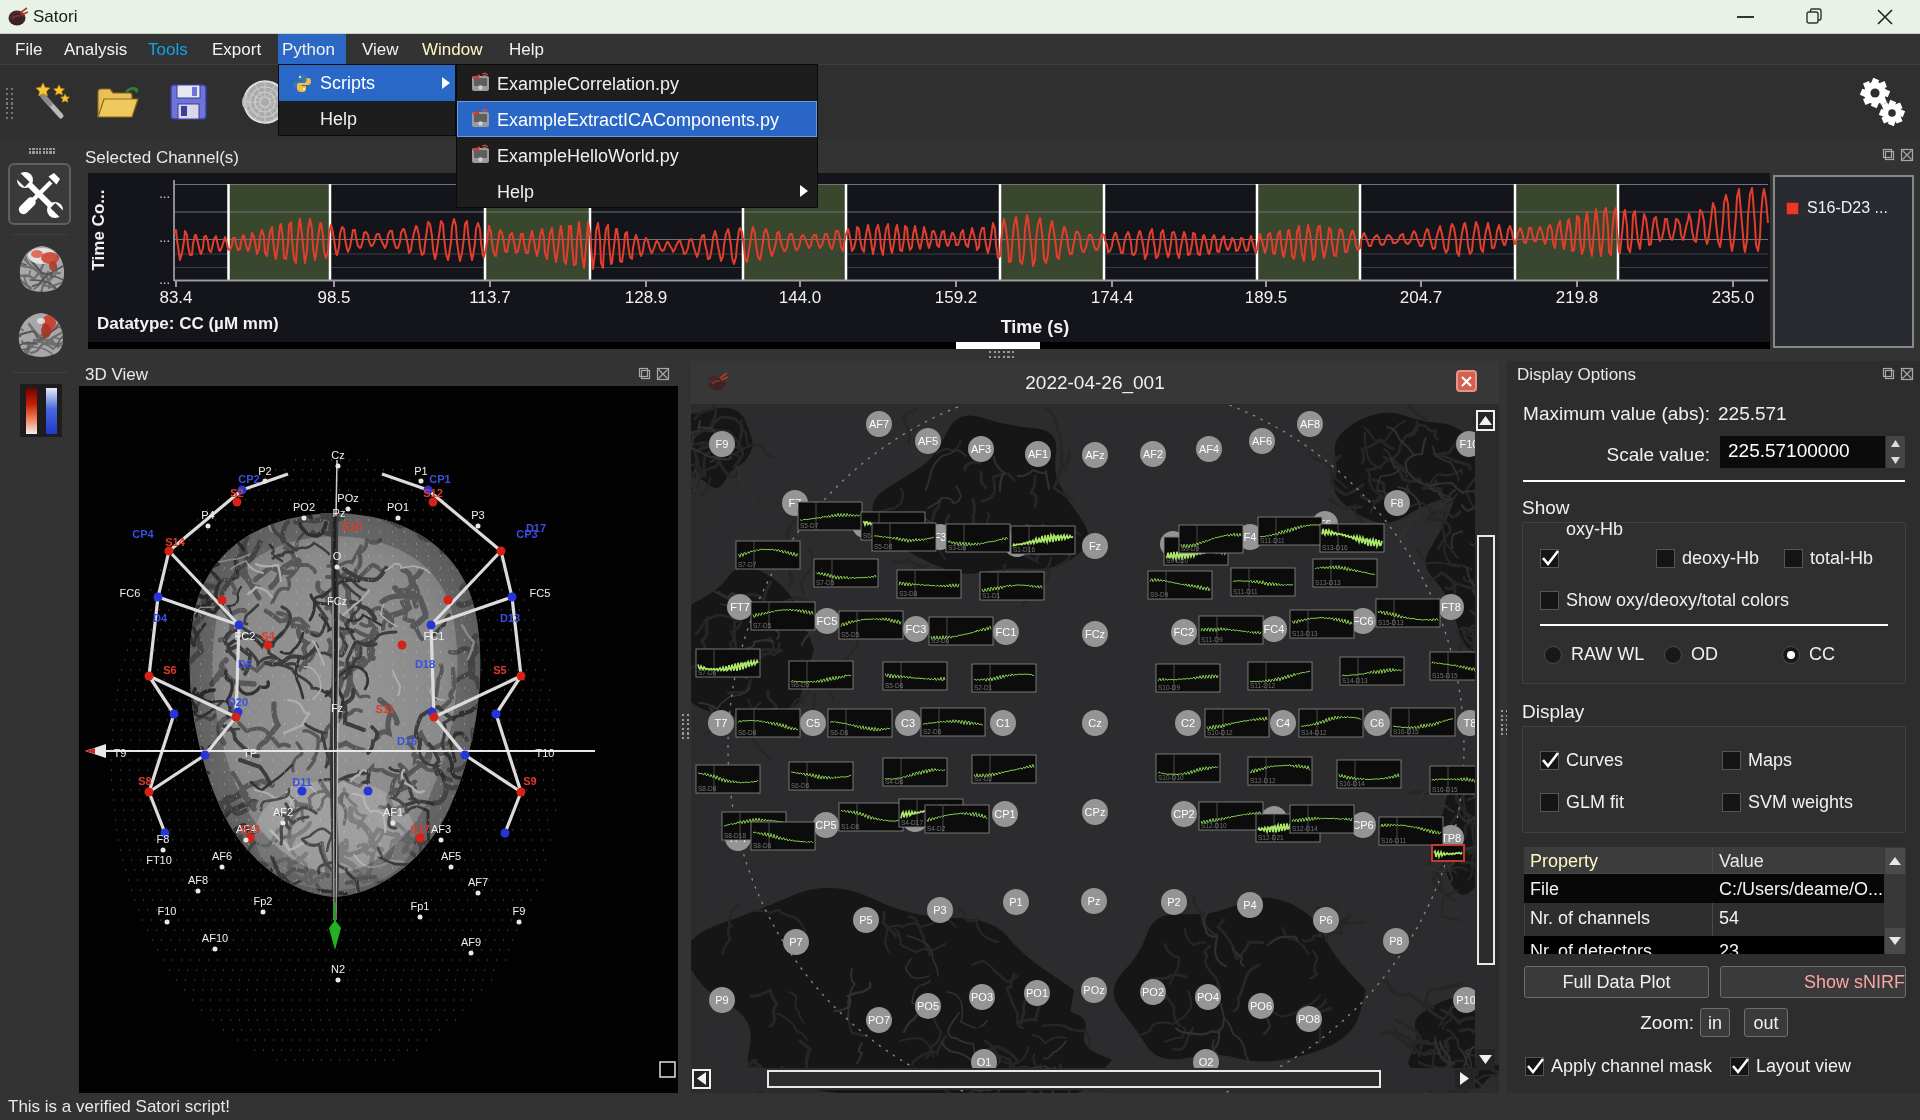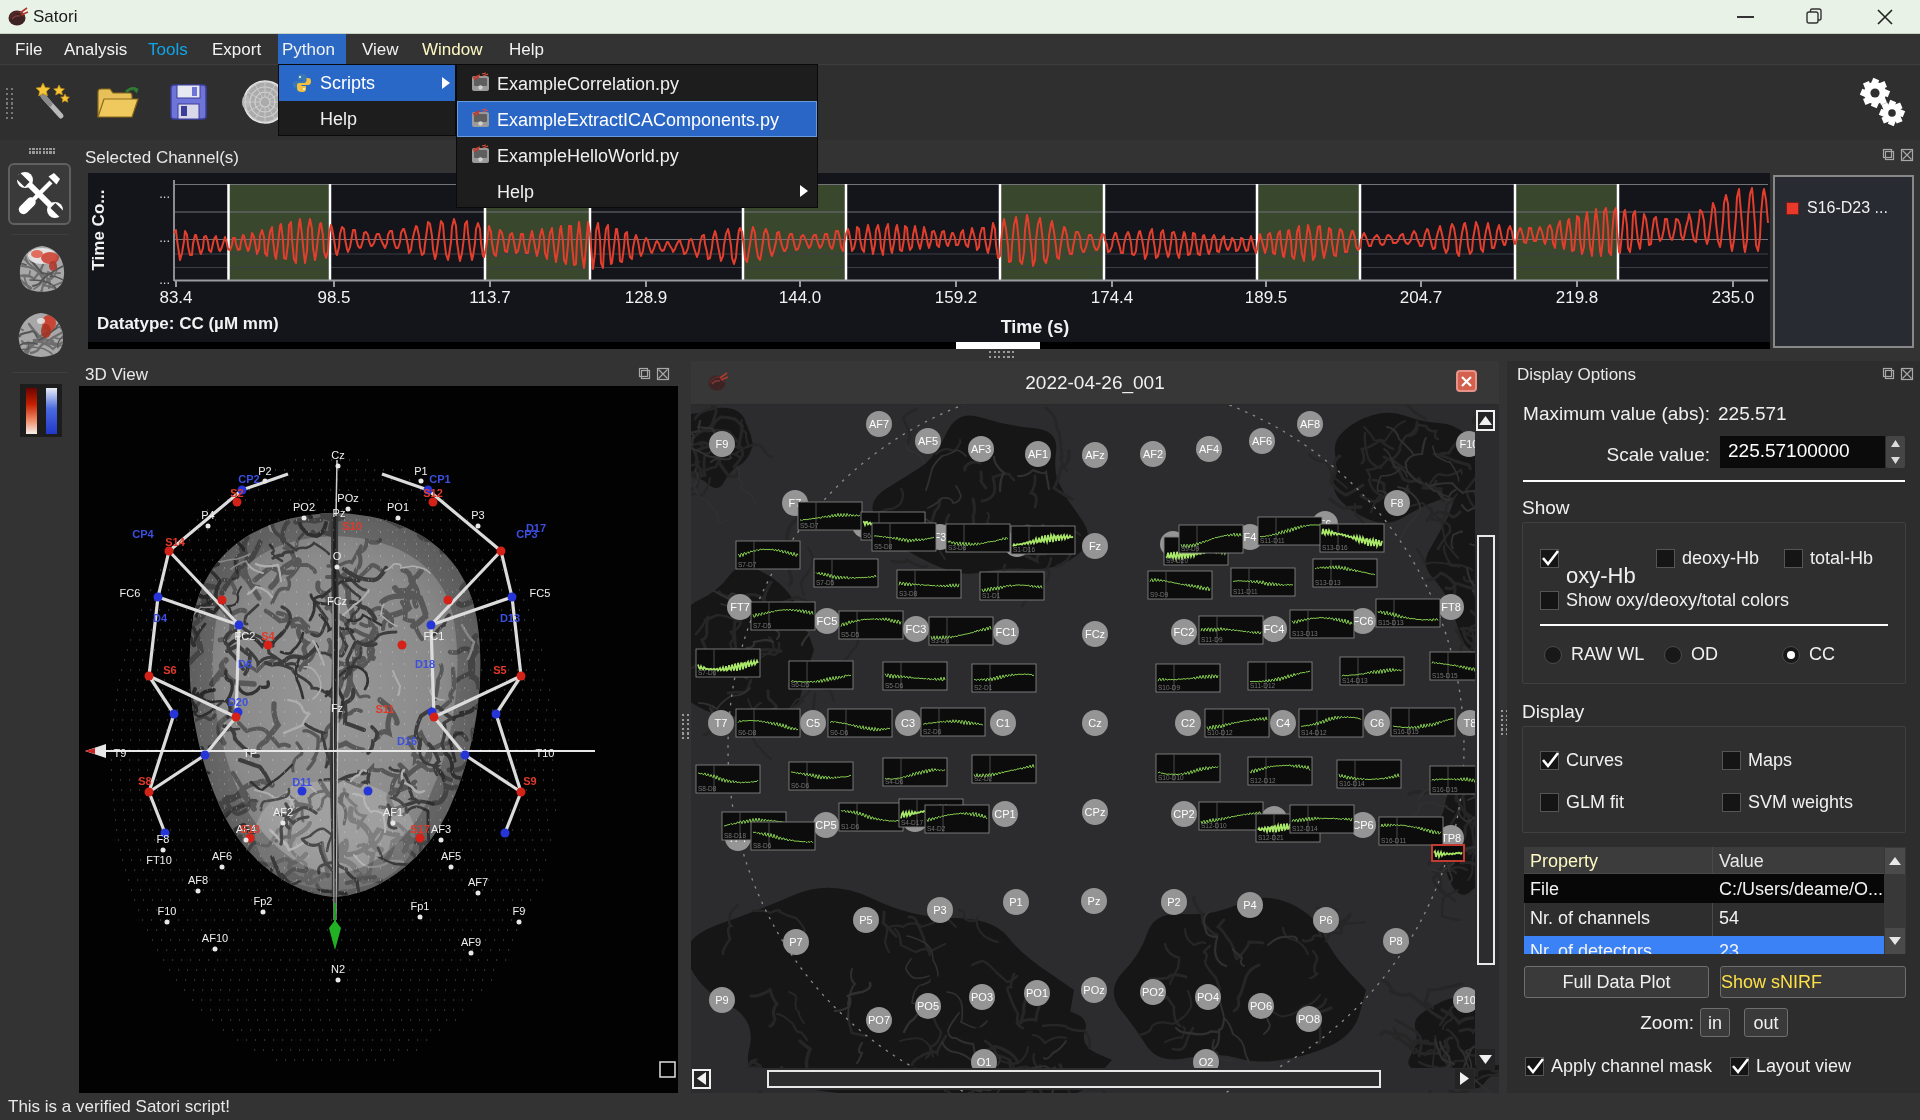--- a/index.html
+++ b/index.html
@@ -1463,7 +1463,7 @@
 <svg width="22" height="22" viewBox="0 0 22 22" style="position:absolute;left:1539px;top:547px">
     <path d="M4 11 L9 17 L19 4" fill="none" stroke="#fff" stroke-width="2.6"></path>
   </svg>
-<div style="position:absolute;left:1566px;top:563px;font-size:22px;color:#f0f0f0">oxy-Hb</div>
+<div style="position:absolute;left:1566px;top:519px;font-size:18px;color:#f0f0f0">oxy-Hb</div>
 <div style="position:absolute;left:1656px;top:549px;width:19px;height:19px;background:#151515;border:1px solid #555"></div>
 <div style="position:absolute;left:1682px;top:548px;font-size:18px;color:#f0f0f0">deoxy-Hb</div>
 <div style="position:absolute;left:1784px;top:549px;width:19px;height:19px;background:#151515;border:1px solid #555"></div>

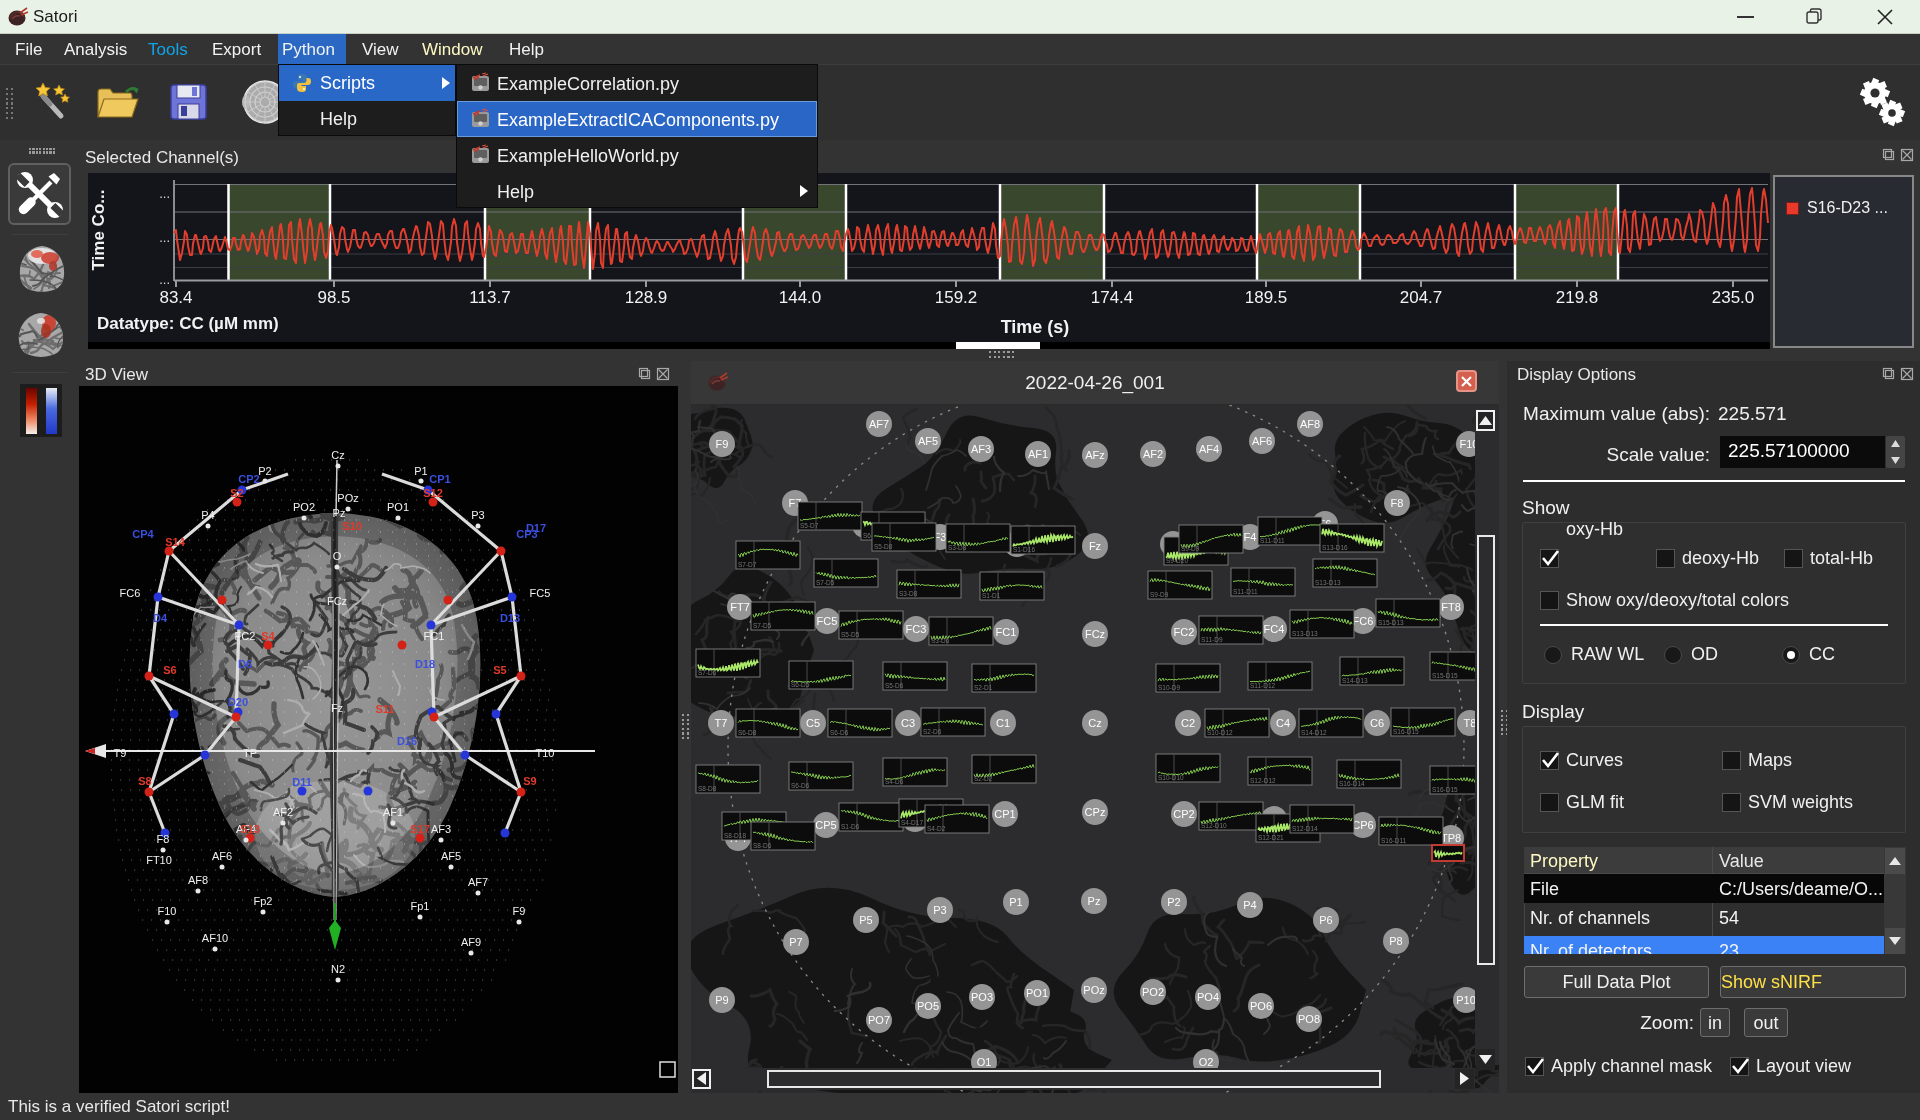--- a/index.html
+++ b/index.html
@@ -1501,7 +1501,7 @@
 <div style="position:absolute;left:1719px;top:879px;font-size:18px;color:#f2f2f2">C:/Users/deame/O...</div>
 <div style="position:absolute;left:1530px;top:908px;font-size:18px;color:#f2f2f2">Nr. of channels</div>
 <div style="position:absolute;left:1719px;top:908px;font-size:18px;color:#f2f2f2">54</div>
-<div style="position:absolute;left:1524px;top:936px;width:360px;height:18px;background:#3b82f6;overflow:hidden">
+<div style="position:absolute;left:1524px;top:936px;width:360px;height:18px;background:#000000;overflow:hidden">
     <span style="position:absolute;left:6px;top:5px;font-size:18px;color:#f2f2f2">Nr. of detectors</span>
     <span style="position:absolute;left:195px;top:5px;font-size:18px;color:#f2f2f2">23</span>
   </div>

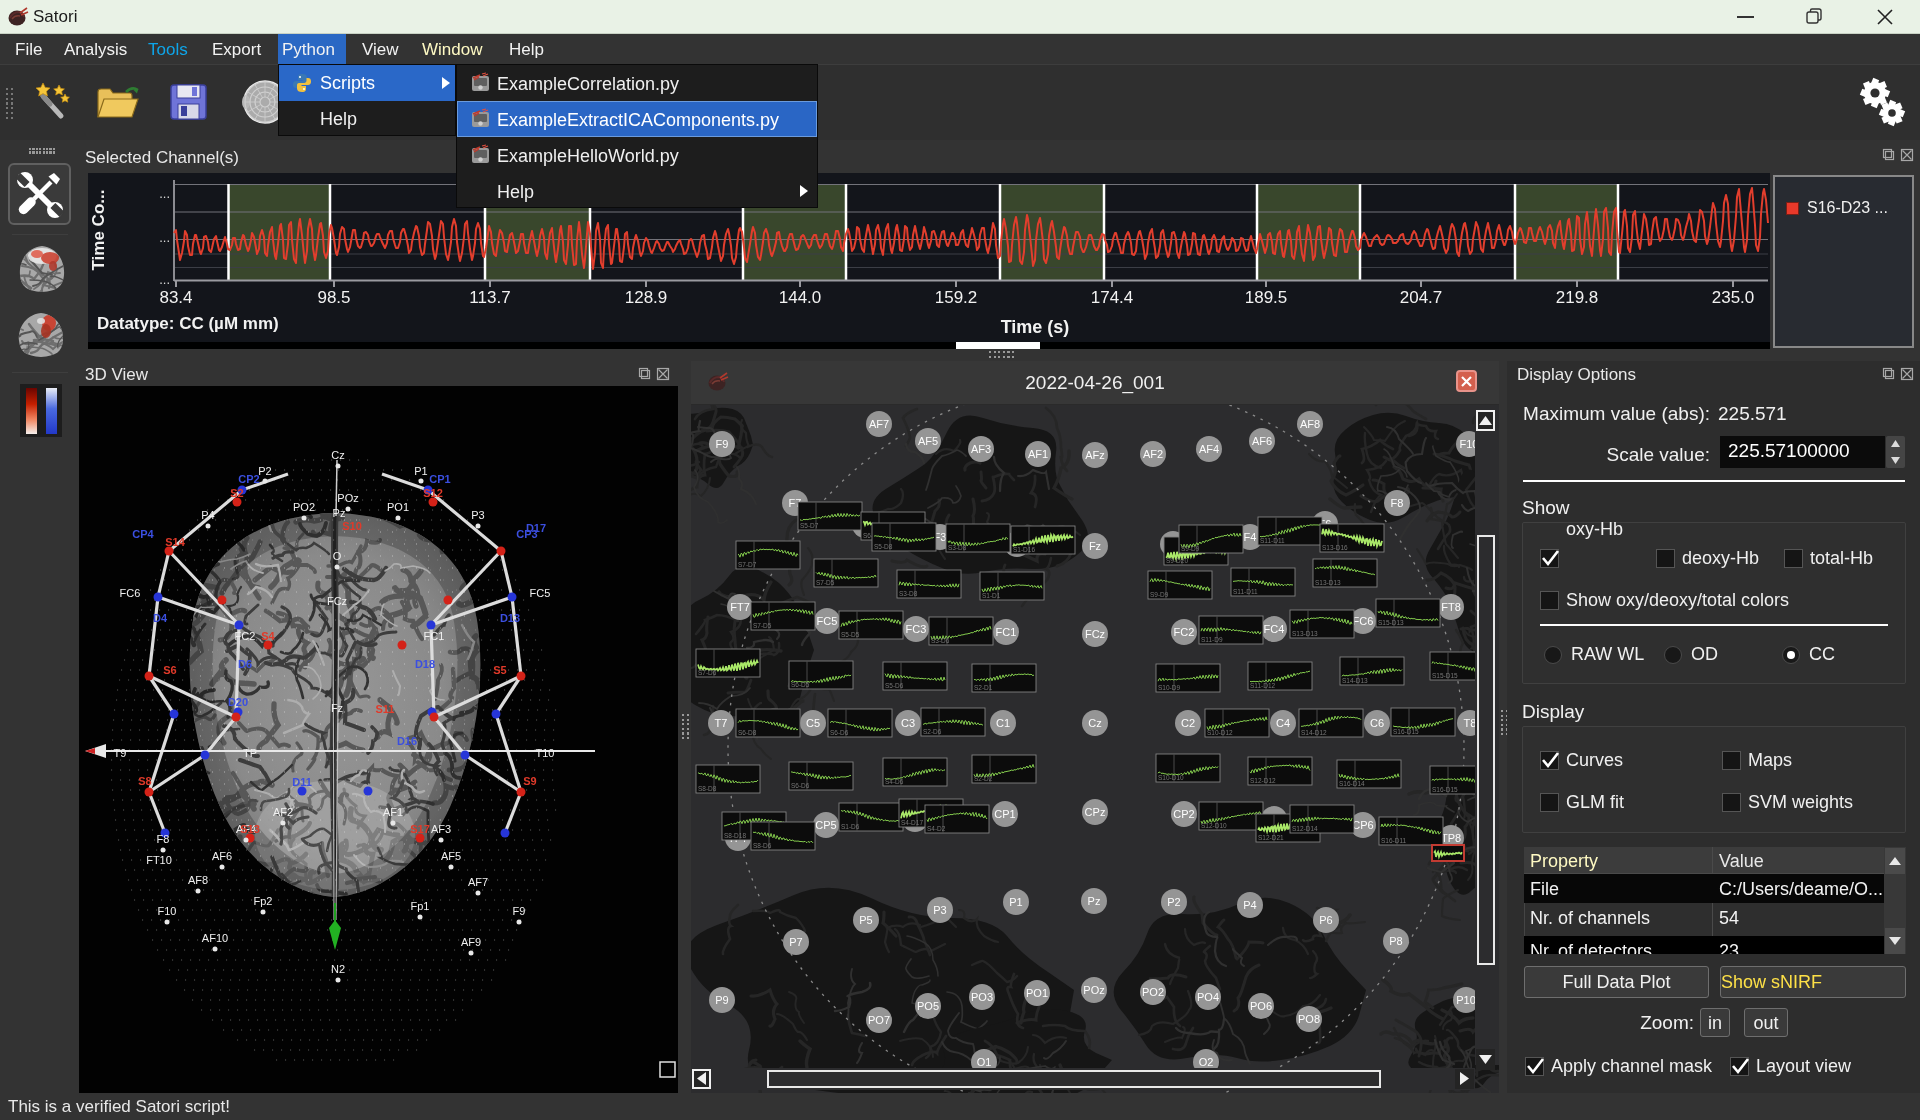--- a/index.html
+++ b/index.html
@@ -1515,7 +1515,7 @@
     <polygon points="6,8 12,0 0,0" fill="#e8e8e8"></polygon>
   </svg>
 <div style="position:absolute;left:1524px;top:966px;width:185px;height:32px;background:#3a3a3a;border:1px solid #6e6e6e;border-radius:3px;color:#f0f0f0;text-align:center;font-size:18px;padding-top:5px">Full Data Plot</div>
-<div style="position:absolute;left:1720px;top:966px;width:186px;height:32px;background:#3a3a3a;border:1px solid #6e6e6e;border-radius:3px;color:#fde047;text-align:left;font-size:18px;padding-top:5px">Show sNIRF</div>
+<div style="position:absolute;left:1720px;top:966px;width:186px;height:32px;background:#3a3a3a;border:1px solid #6e6e6e;border-radius:3px;color:#fca5a5;text-align:right;font-size:18px;padding-top:5px">Show sNIRF</div>
 <div style="position:absolute;left:1694px;top:1012px;font-size:19px;color:#f0f0f0;transform:translateX(-100%)">Zoom:</div>
 <div style="position:absolute;left:1700px;top:1008px;width:30px;height:29px;background:#3a3a3a;border:1px solid #6e6e6e;border-radius:3px;color:#f0f0f0;text-align:center;font-size:18px;padding-top:4px">in</div>
 <div style="position:absolute;left:1744px;top:1008px;width:44px;height:29px;background:#3a3a3a;border:1px solid #6e6e6e;border-radius:3px;color:#f0f0f0;text-align:center;font-size:18px;padding-top:4px">out</div>

